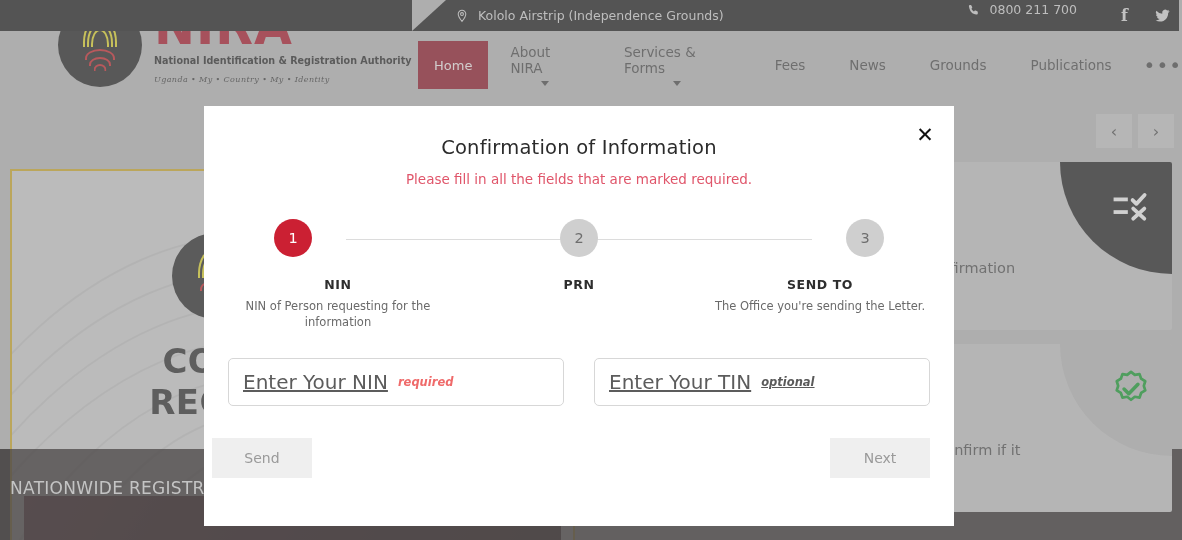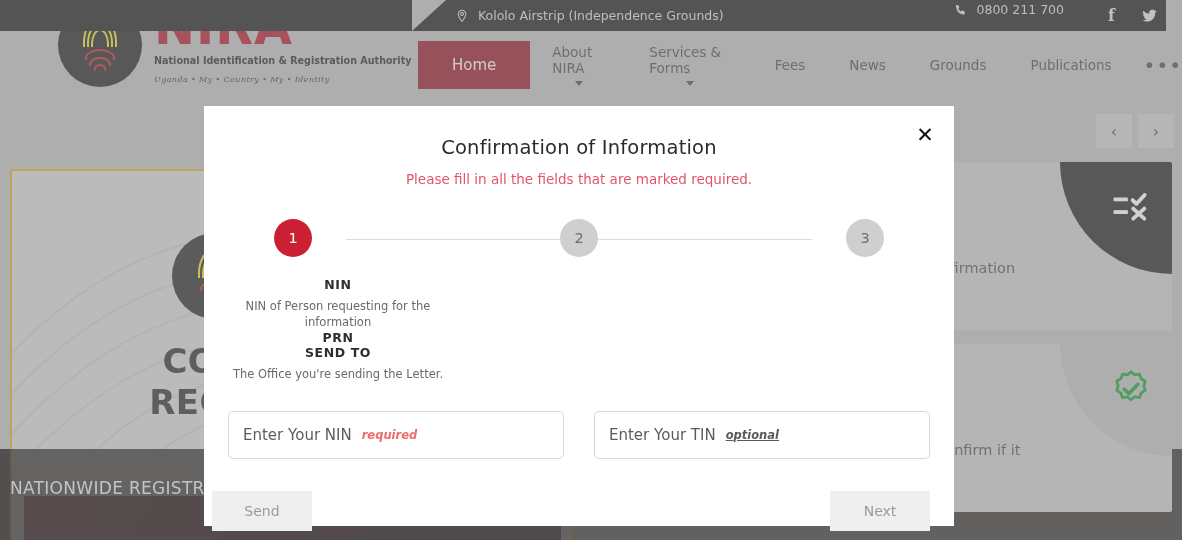--- a/index.html
+++ b/index.html
@@ -16,7 +16,7 @@
 
   
   .util-bar {
-    position: absolute; top: 0; left: 0; right: 16px; height: 31px;
+    position: absolute; top: 0; left: 0; right: 3px; height: 31px;
     background: #1f1f1f;
   }
   .util-slant {

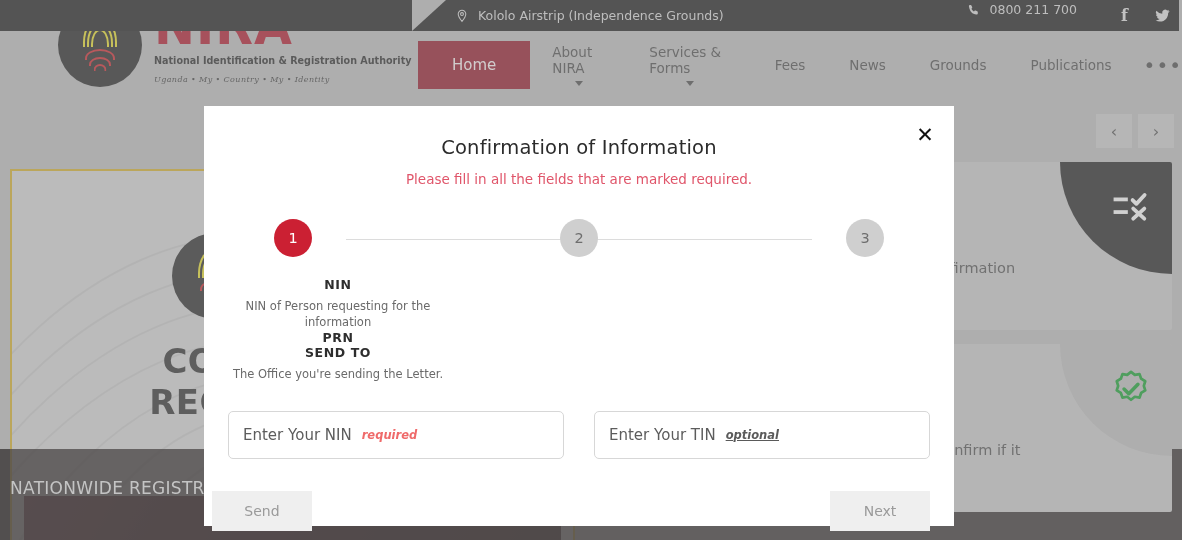--- a/index.html
+++ b/index.html
@@ -90,8 +90,8 @@
     color: #4a4a4a; font-size: 13.5px; padding: 0 22px; position: relative;
   }
   .nav-item.home {
-    background: #8c1b2b; color: #e8e0e0; padding: 0 34px;
-    height: 48px; font-size: 15px;
+    background: #8c1b2b; color: #e8e0e0; padding: 0 16px;
+    height: 48px; font-size: 13px;
   }
   .nav-caret {
     width: 0; height: 0; border-left: 4.5px solid transparent;

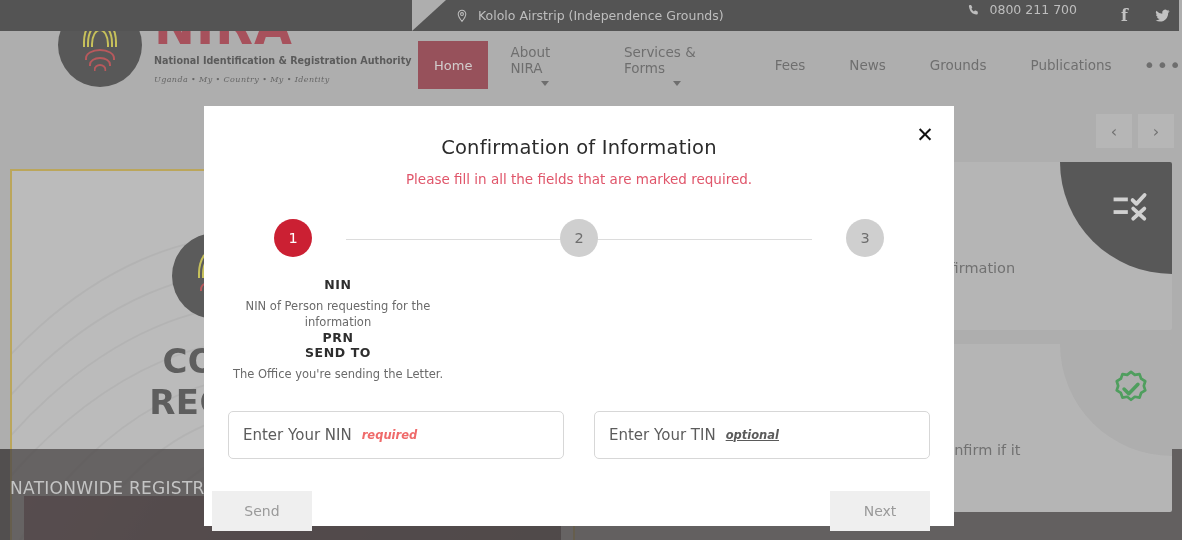--- a/index.html
+++ b/index.html
@@ -207,7 +207,7 @@
   .step-dot.active { background: #cb2033; }
   .step-dot.idle { color: #6e6e6e; }
   .step-labels {
-    display: flex; justify-content: space-between; margin: 14px 24px 0 24px; flex-direction: column;
+    display: flex; justify-content: space-between; margin: 14px 24px 0 24px;
   }
   .step-col { width: 220px; text-align: center; }
   .step-name {

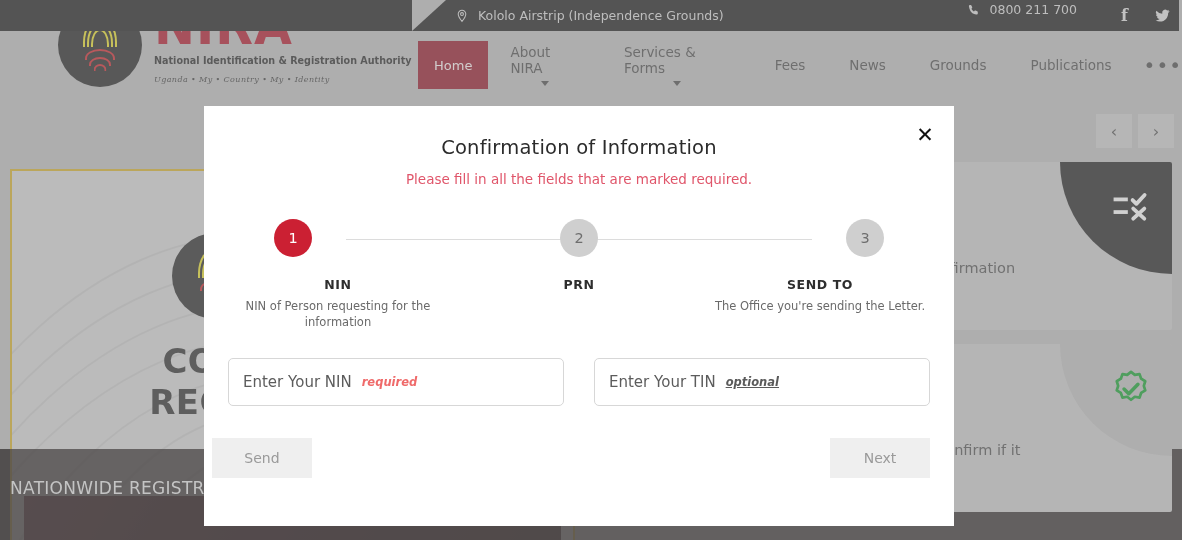--- a/index.html
+++ b/index.html
@@ -226,7 +226,7 @@
     display: flex; align-items: center; gap: 10px; padding: 0 14px;
     background: #fff;
   }
-  .field-ph { font-size: 15px; color: #5c5c5c; }
+  .field-ph { font-size: 20px; color: #5c5c5c; text-decoration: underline; }
   .field-tag {
     font-size: 11.5px; font-style: italic; font-weight: 700; color: #ef6a6a;
   }

